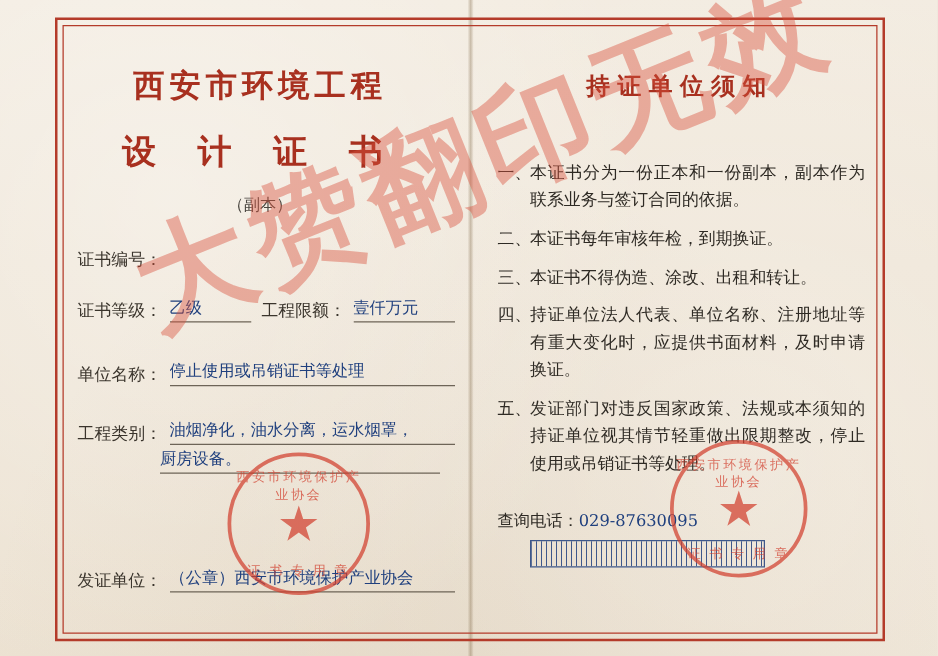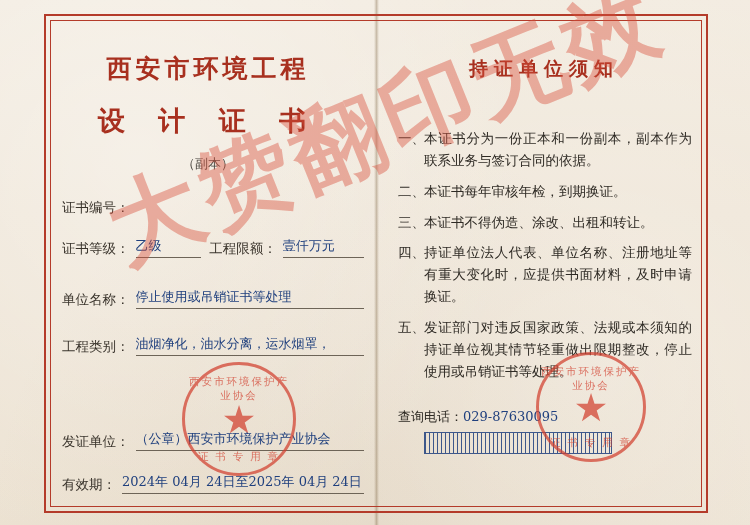--- a/index.html
+++ b/index.html
@@ -172,6 +172,7 @@
       <span class="flabel">工程类别：</span>
       <span class="fvalue ink">油烟净化，油水分离，运水烟罩，</span>
     </div>
+    <div class="cat-second">厨房设备。</div>
 
     <div class="row-gap" style="height:74px"></div>
 

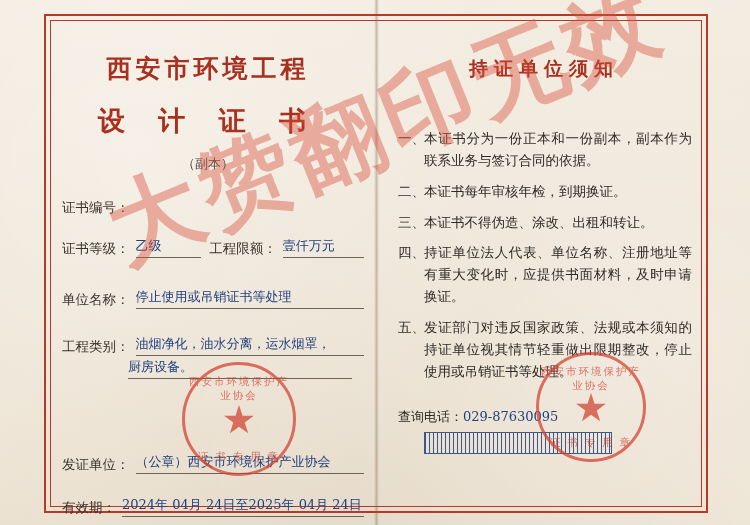--- a/index.html
+++ b/index.html
@@ -183,10 +183,6 @@
 
     <div class="row-gap" style="height:22px"></div>
 
-    <div class="field">
-      <span class="flabel">有效期：</span>
-      <span class="fvalue ink">2024年  04月  24日至2025年  04月  24日</span>
-    </div>
   </div>
 
   <div class="right-panel">

